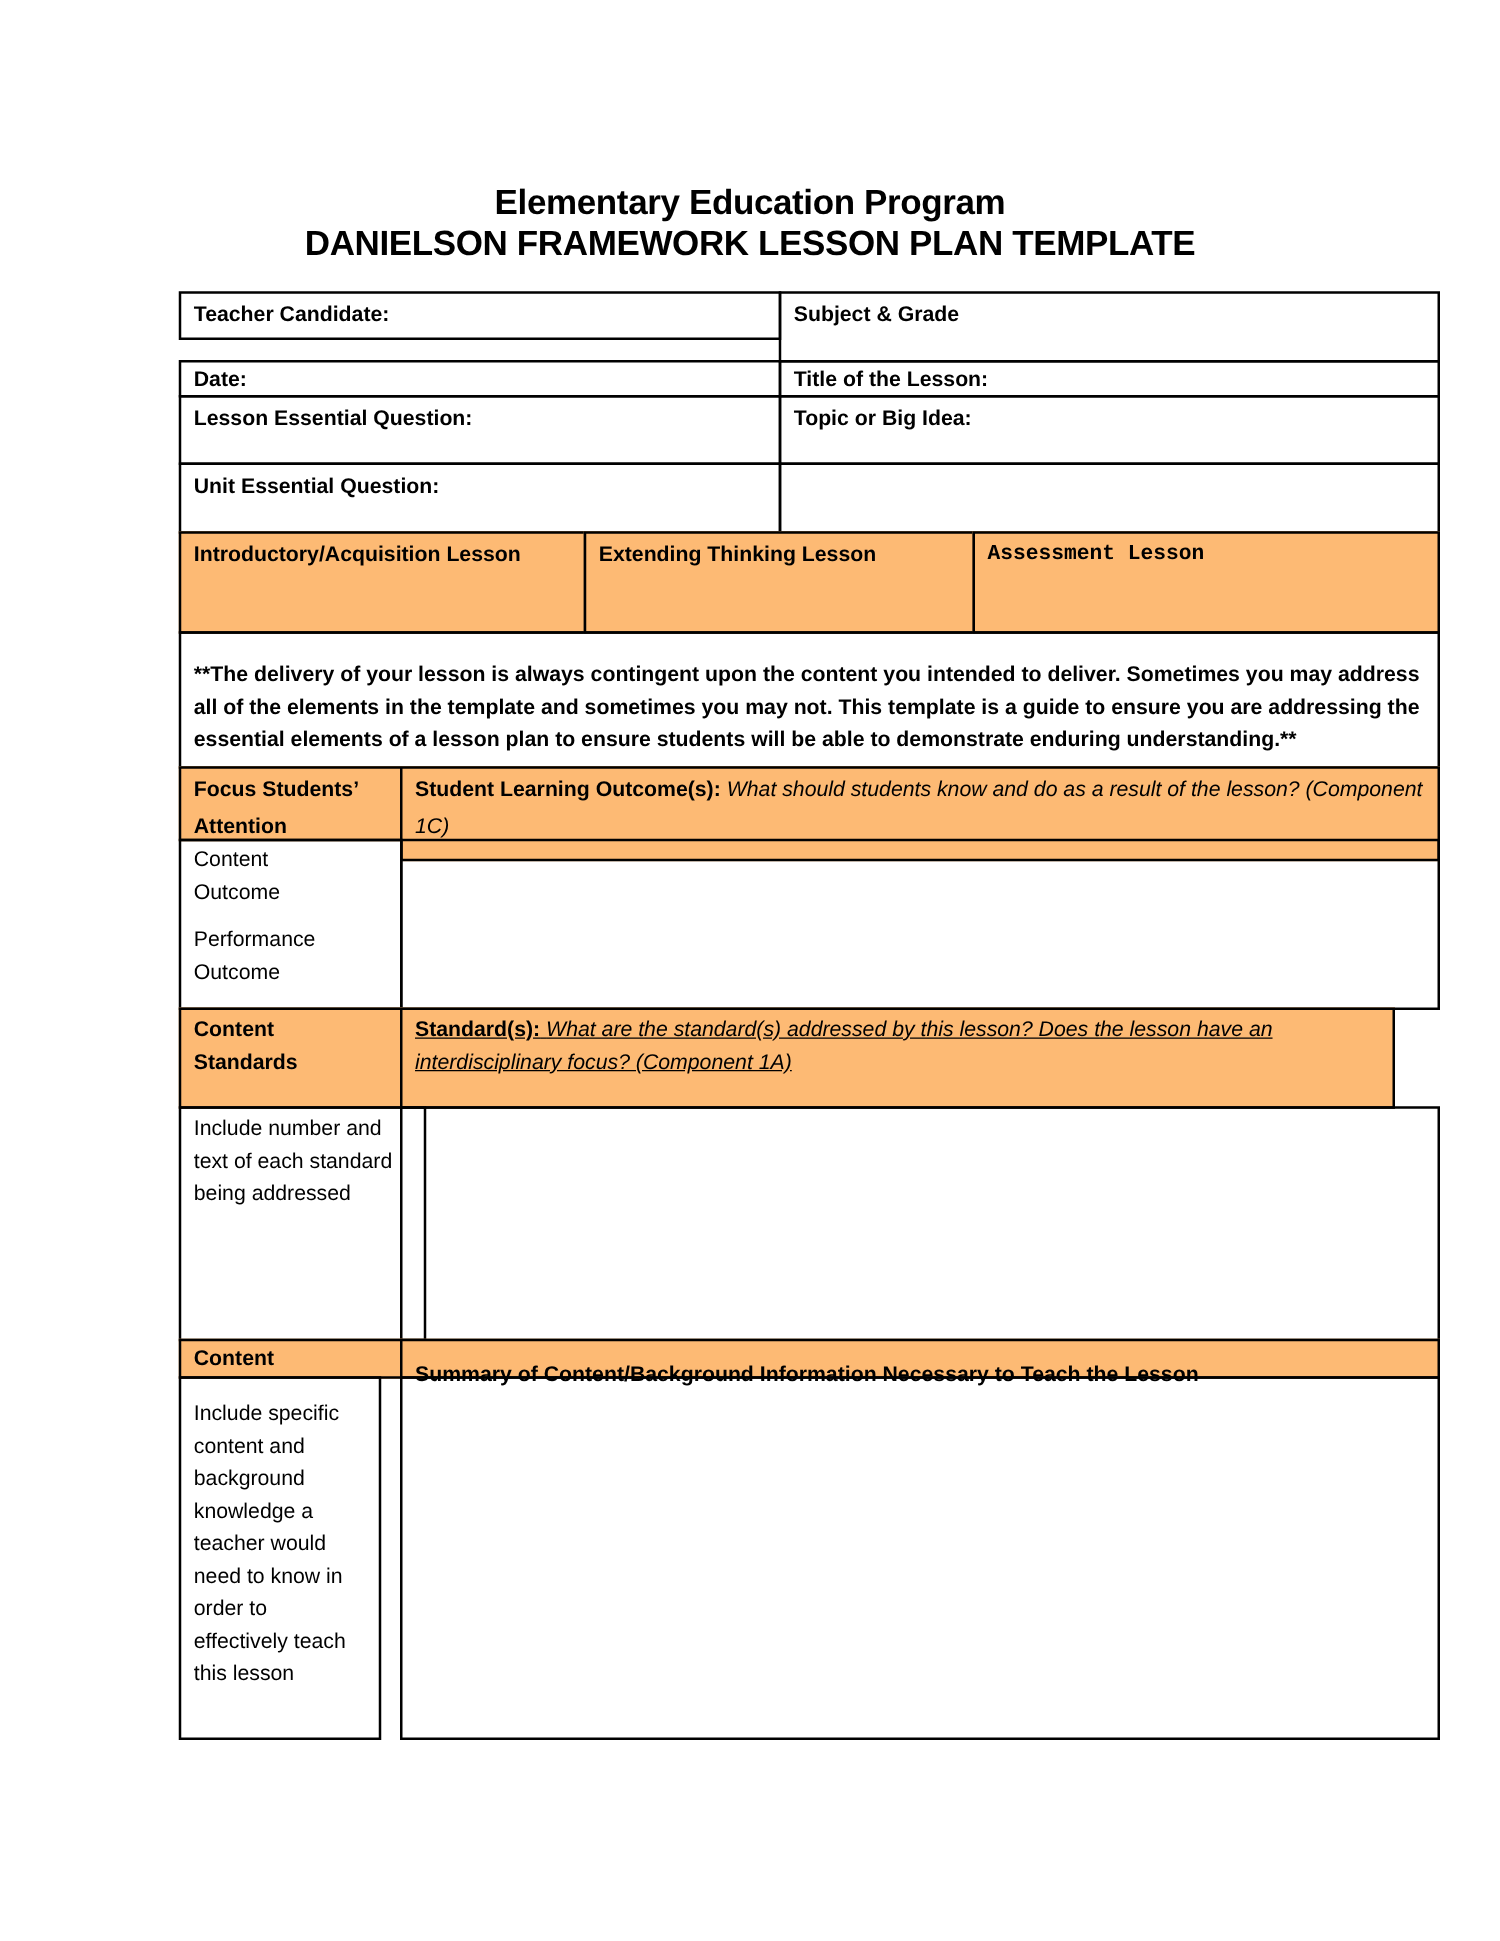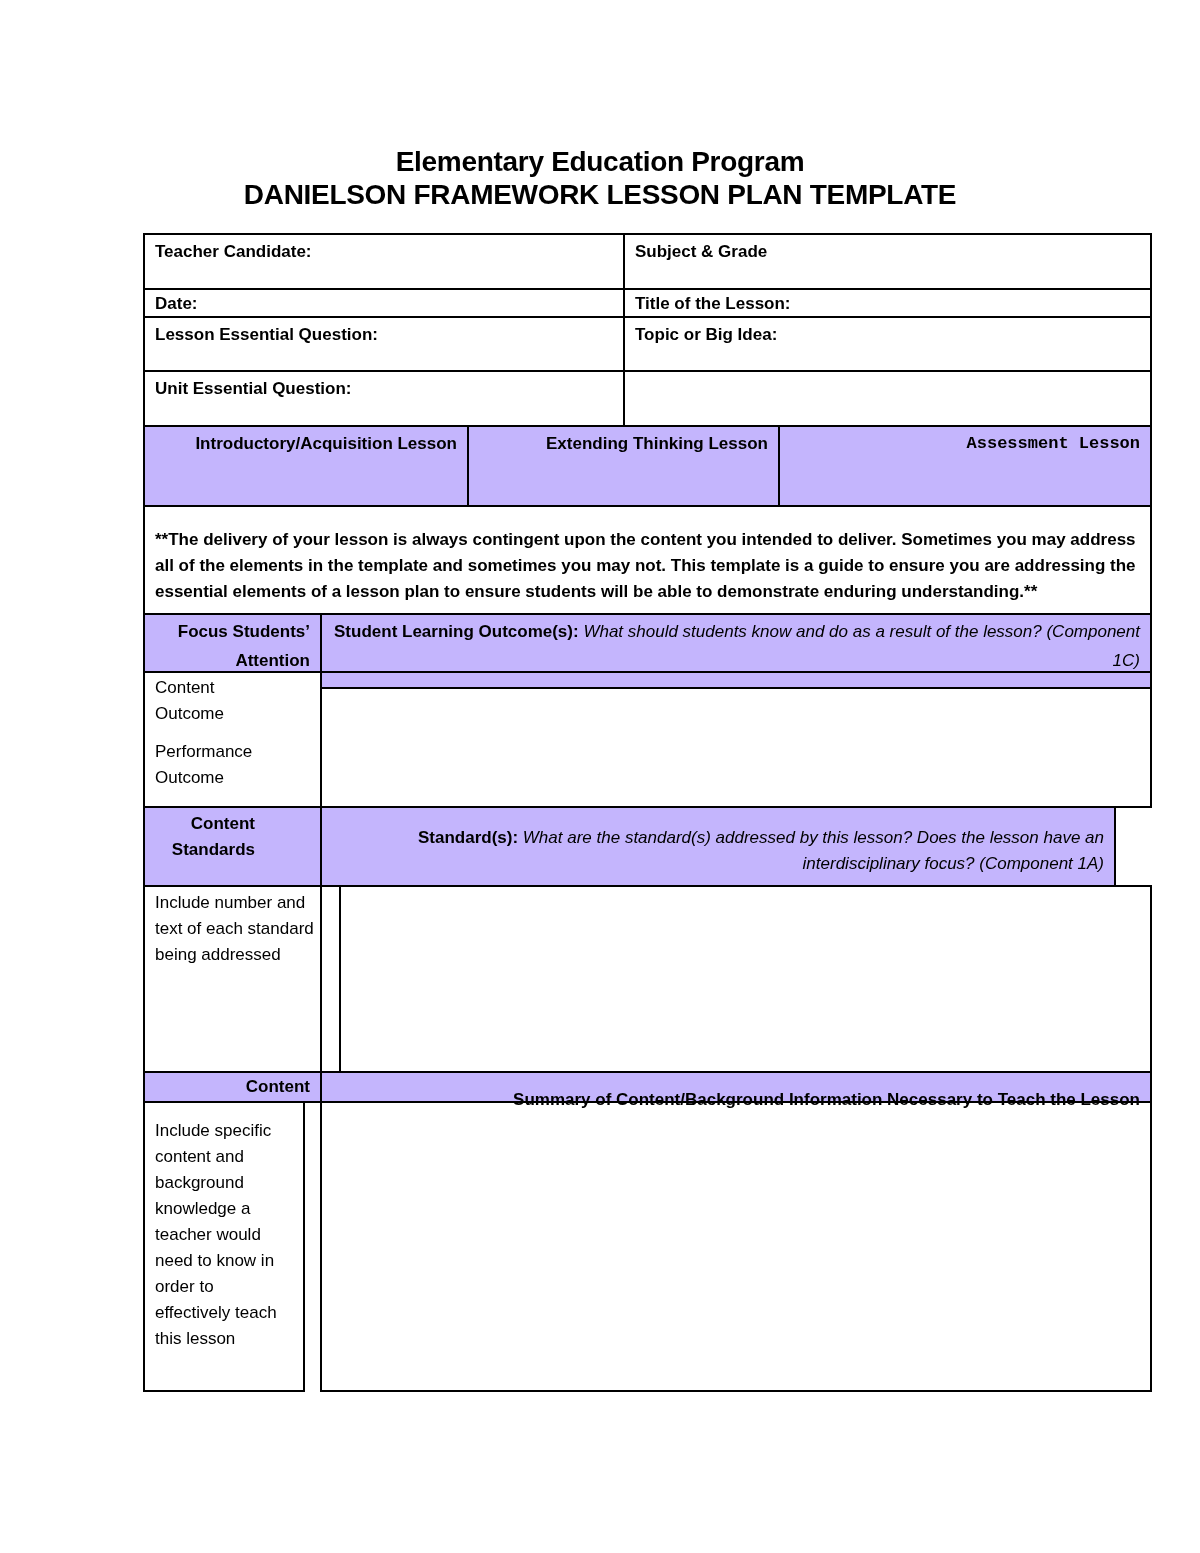--- a/index.html
+++ b/index.html
@@ -19,7 +19,7 @@
 <div class="title t1">Elementary Education Program</div>
 <div class="title t2">DANIELSON FRAMEWORK LESSON PLAN TEMPLATE</div>
 
-<div class="cell b" style="left:143px; top:233px; width:482px; height:57px;">
+<div class="cell b" style="left:143px; top:233px; width:482px; height:39px;">
   <span>Teacher Candidate:</span>
 </div>
 <div class="cell b" style="left:623px; top:233px; width:529px; height:57px;">

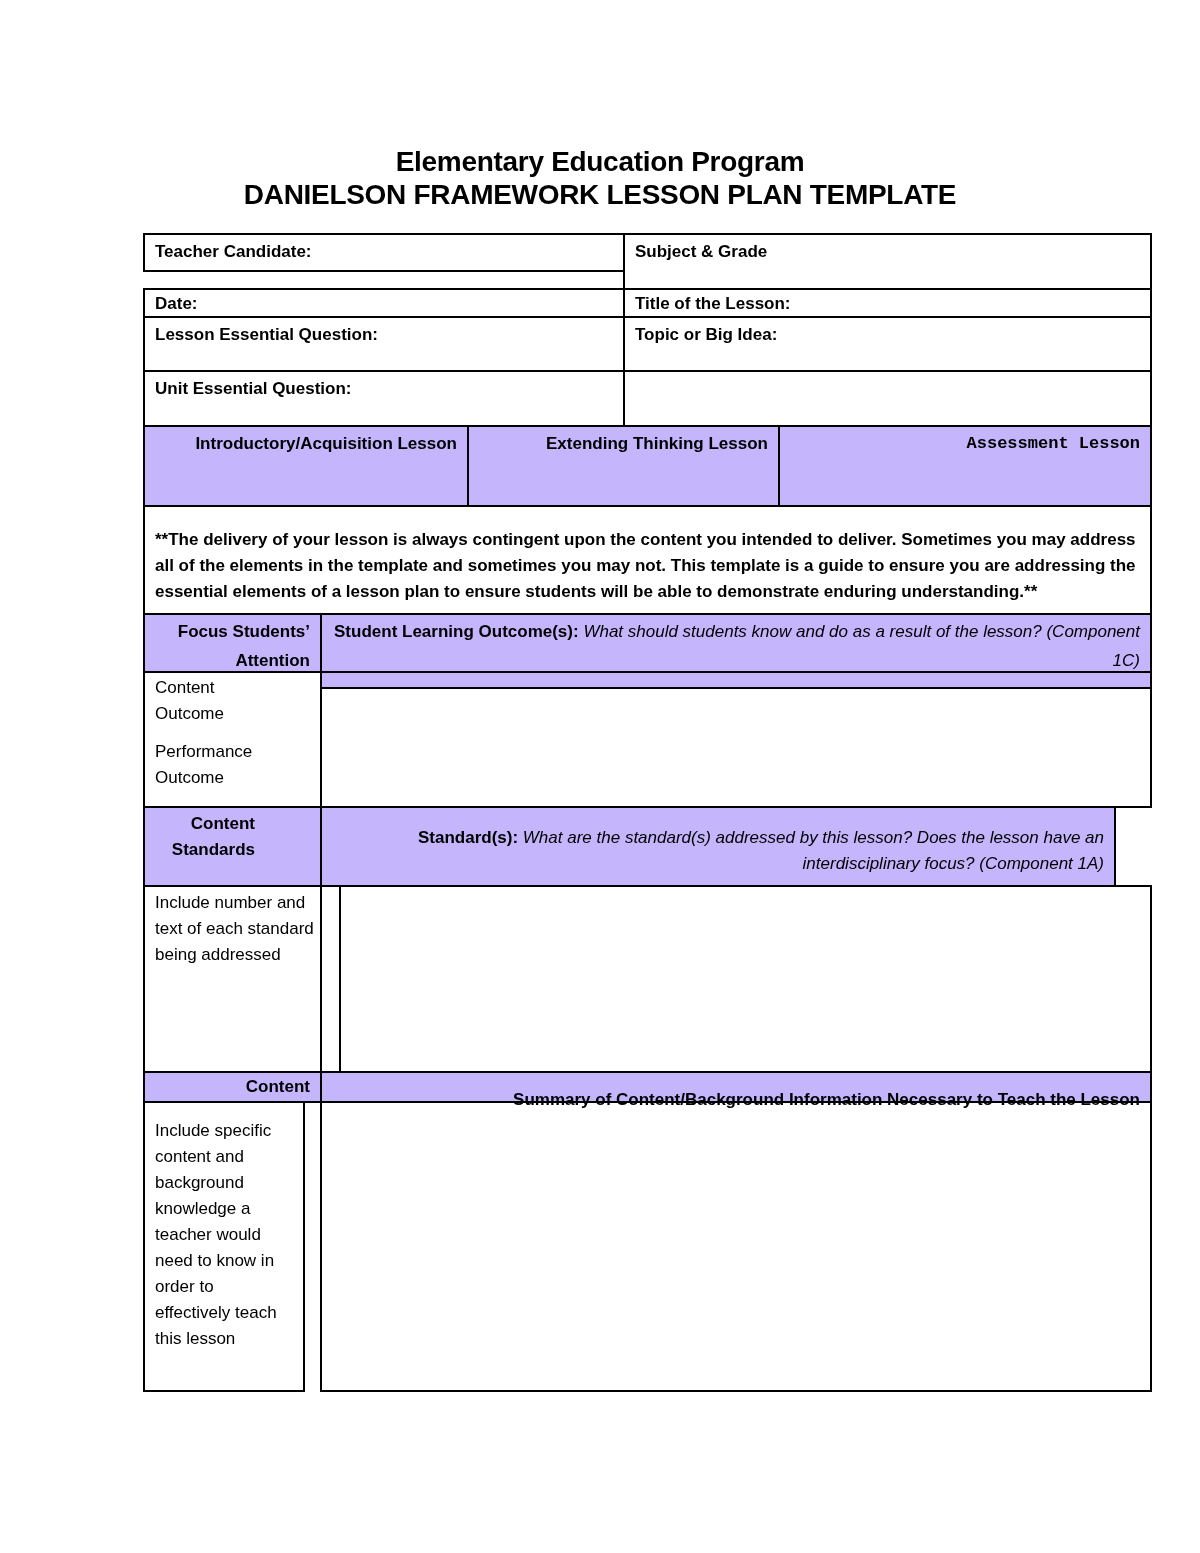--- a/index.html
+++ b/index.html
@@ -8,7 +8,7 @@
   .t1 { top:146px; }
   .t2 { top:179px; }
   .cell { position:absolute; box-sizing:border-box; border:2px solid #000; padding:4px 10px; font-size:17px; line-height:26px; }
-  .shade { background:#c4b5fd;text-align:right; }
+  .shade { background:#fdba74; }
   .b { font-weight:bold; }
   .i { font-style:italic; }
   .lbl { display:block; }

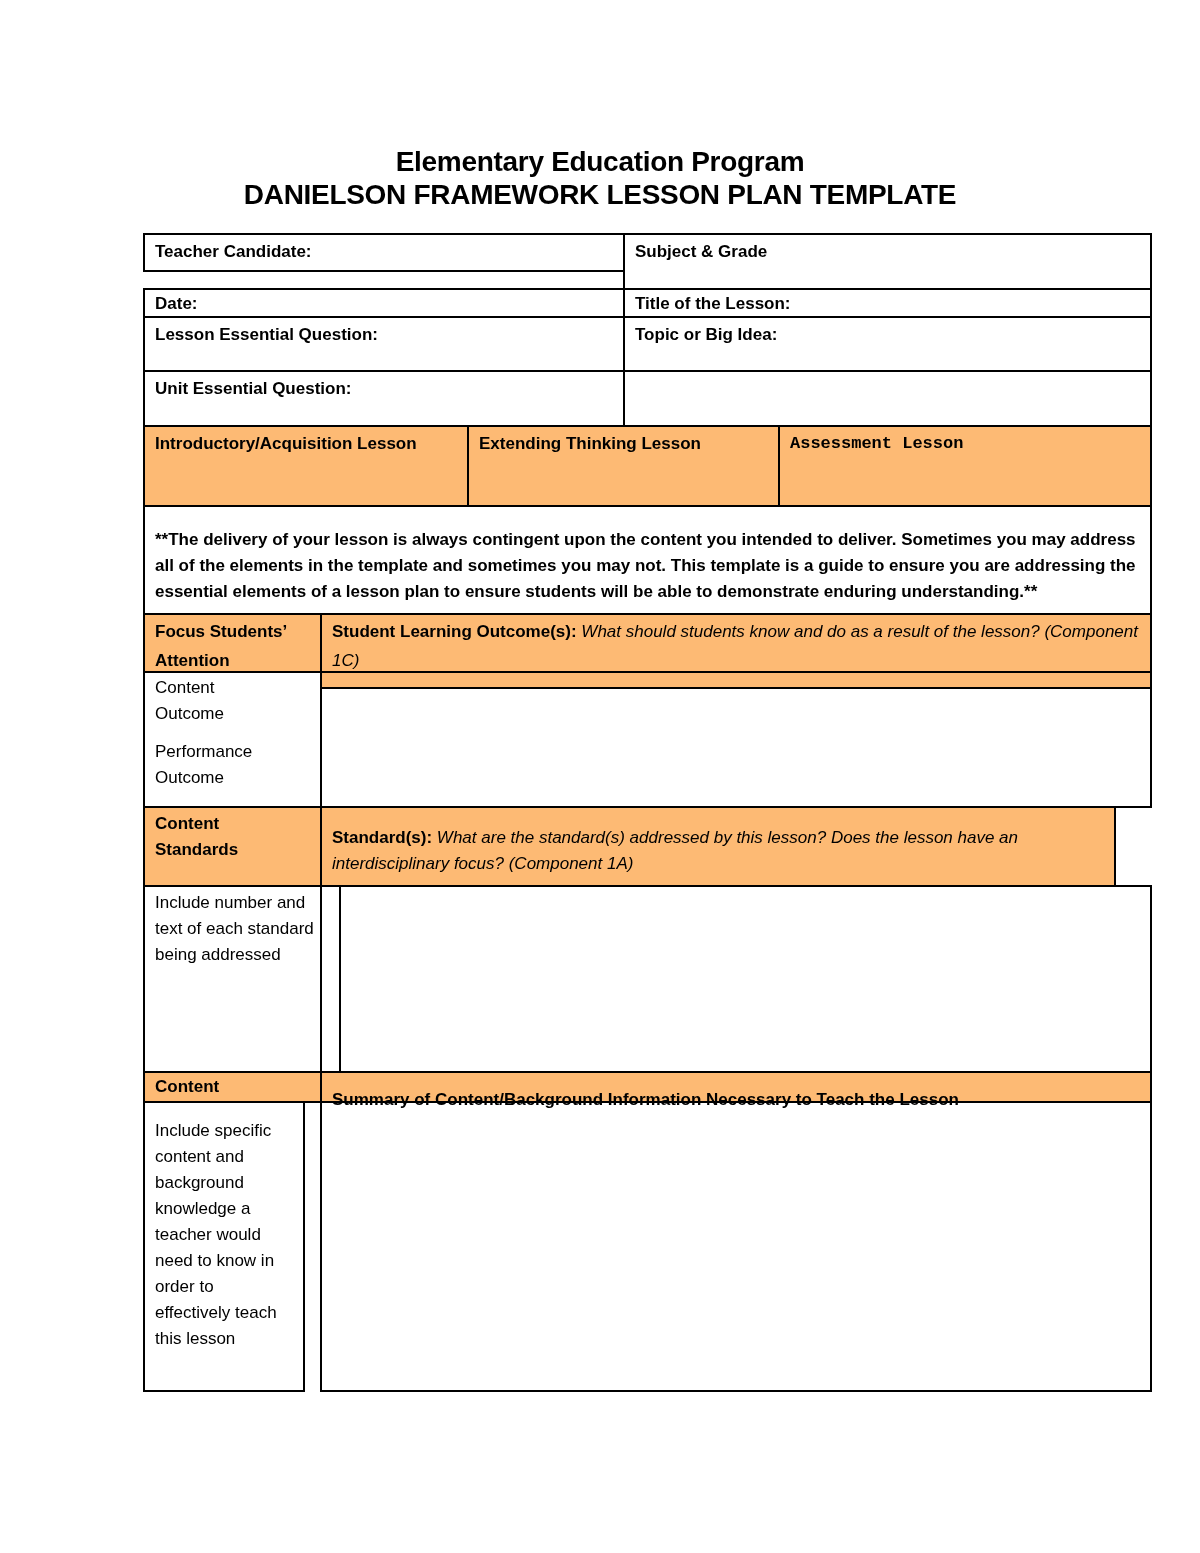--- a/index.html
+++ b/index.html
@@ -76,7 +76,7 @@
 <div class="cell b shade" style="left:143px; top:806px; width:179px; height:81px; padding-top:3px;">
   <span style="display:block; width:100px;">Content Standards</span>
 </div>
-<div class="cell shade" style="left:320px; top:806px; width:796px; height:81px; padding-top:17px;">
+<div class="cell shade" style="left:320px; top:806px; width:796px; height:81px; padding-top:3px;text-decoration:underline;">
   <span class="b">Standard(s):</span>
   <span class="i">What are the standard(s) addressed by this lesson? Does the lesson have an interdisciplinary focus? (Component 1A)</span>
 </div>

